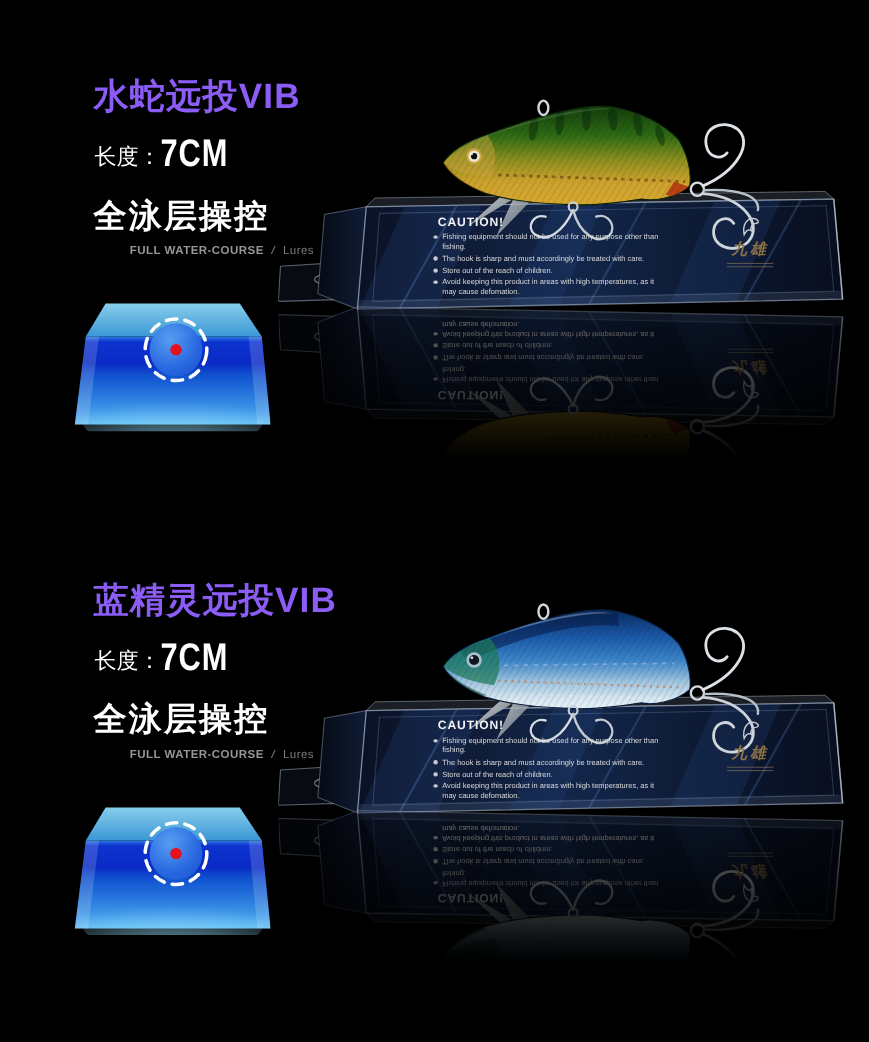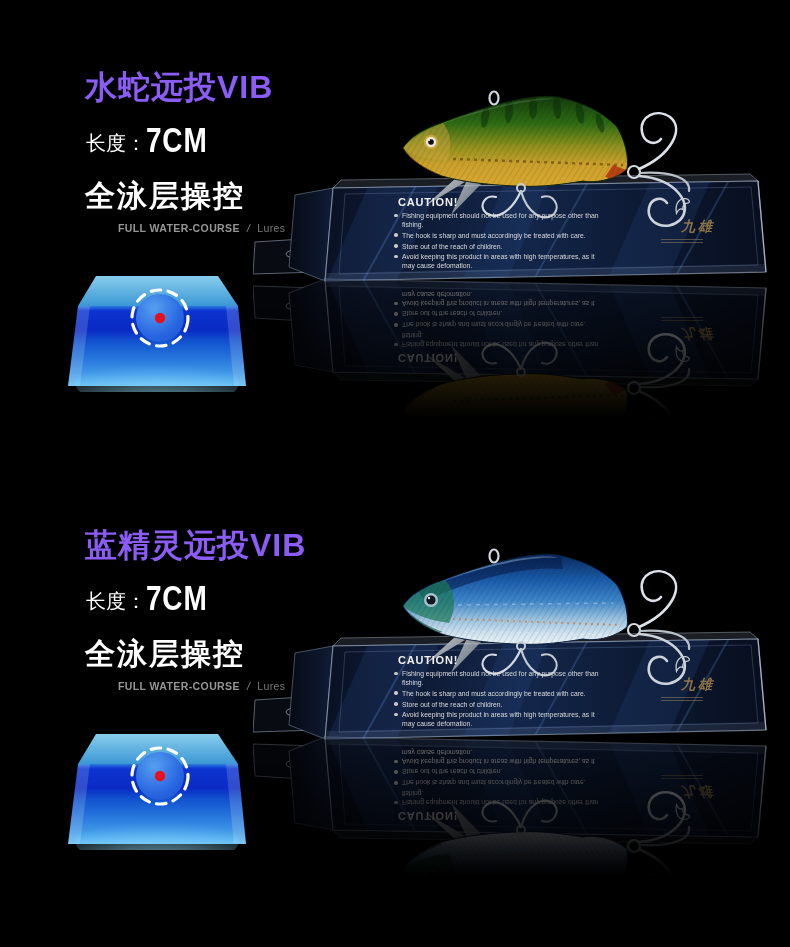--- a/index.html
+++ b/index.html
@@ -34,7 +34,7 @@
   .caution li{position:relative;padding-left:9px;margin-bottom:1.5px;}
   .caution li::before{content:"";position:absolute;left:1px;top:2.6px;width:3.6px;height:3.6px;
                       border-radius:50%;background:#c9c9c9;}
-  .brand{position:absolute;left:396px;top:110px;width:66px;text-align:right;color:#8d7448;}
+  .brand{position:absolute;left:396px;top:110px;width:66px;text-align:center;color:#8d7448;}
   .brand-icon{display:block;margin:0 auto;width:22px;height:22px;}
   .brand-name{font-size:14px;font-weight:700;font-style:italic;letter-spacing:3px;margin-top:1px;}
   .brand-lines div{height:1px;background:rgba(150,128,92,.55);margin:2.5px 12px;}

